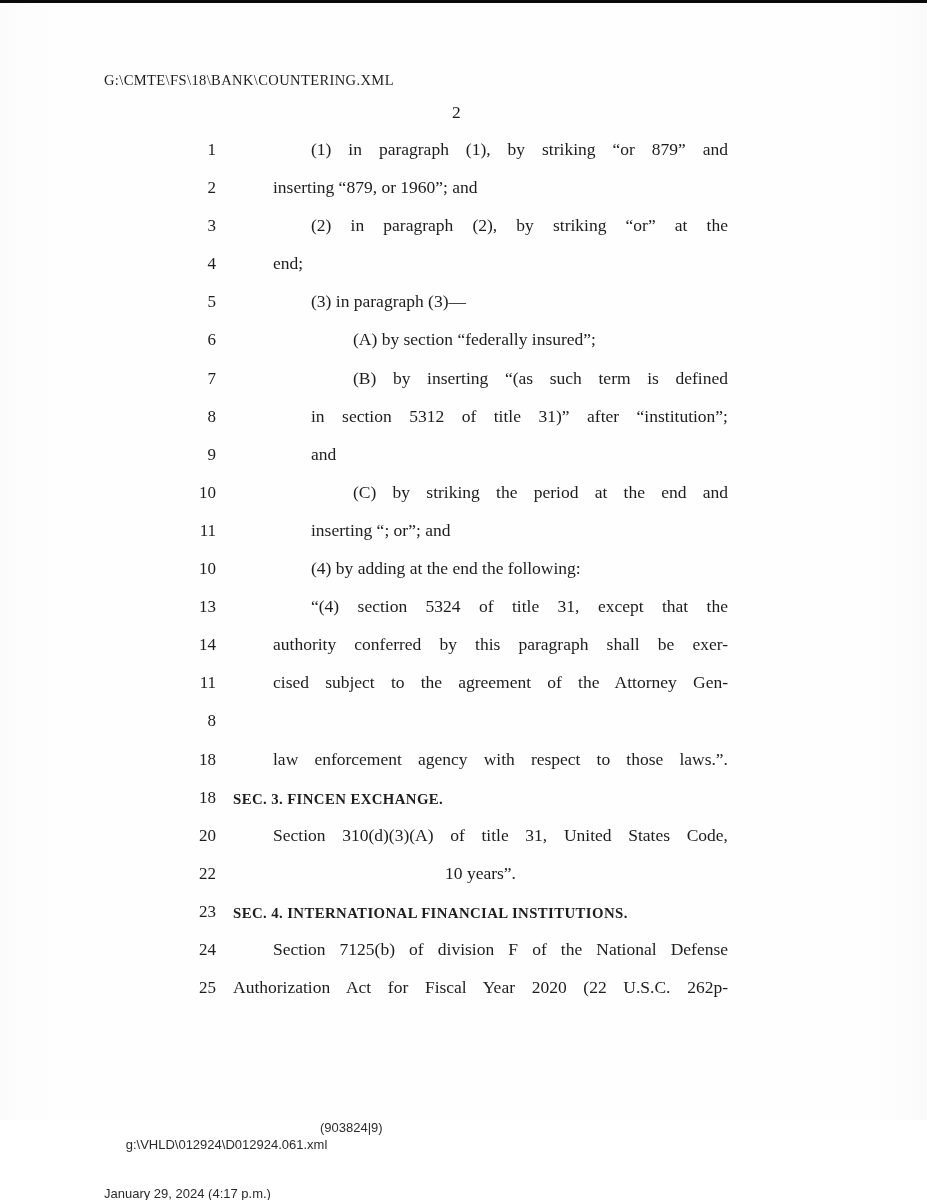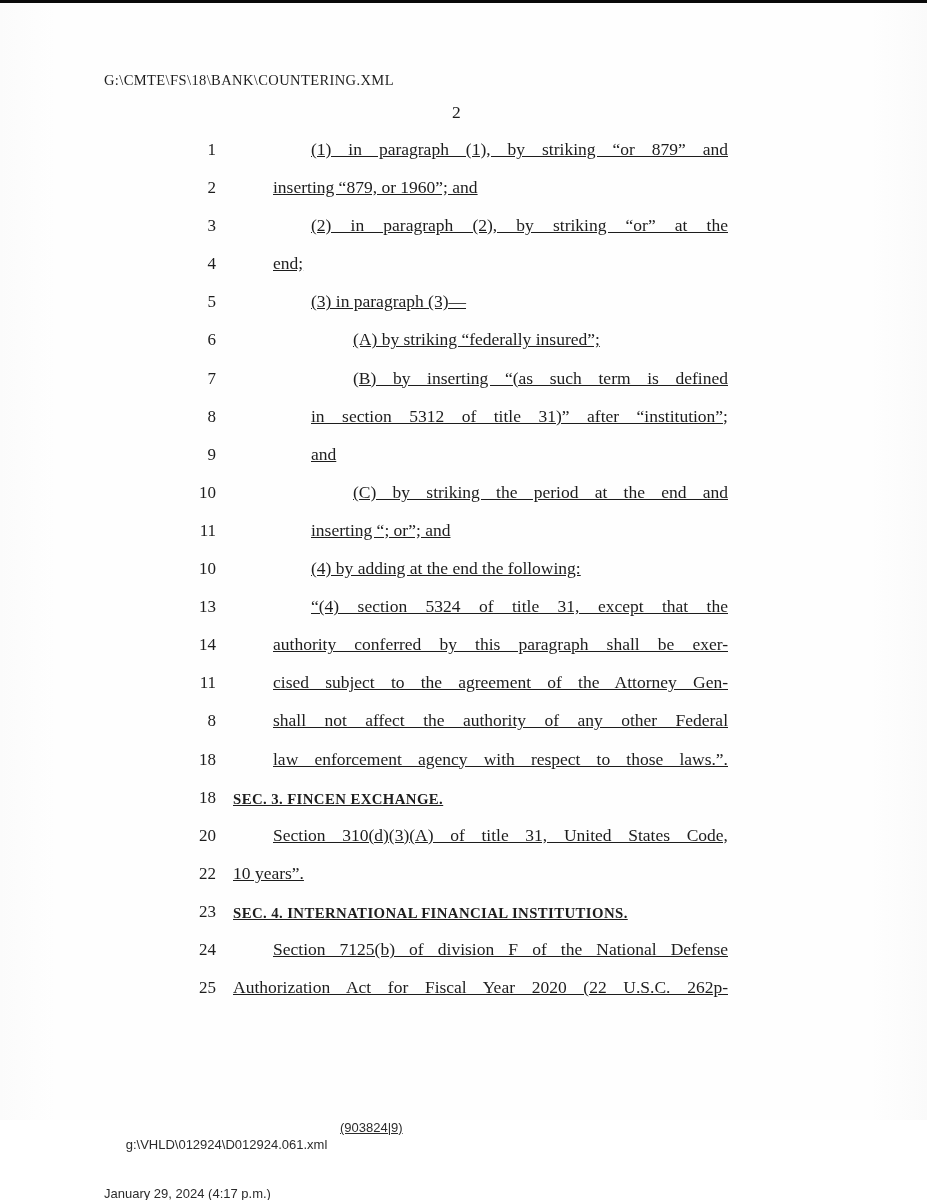--- a/index.html
+++ b/index.html
@@ -65,7 +65,6 @@
     font-size: 17.5px;
     line-height: 21px;
     white-space: nowrap;
-    text-decoration: underline;
   }
   .ltext.just {
     white-space: normal;

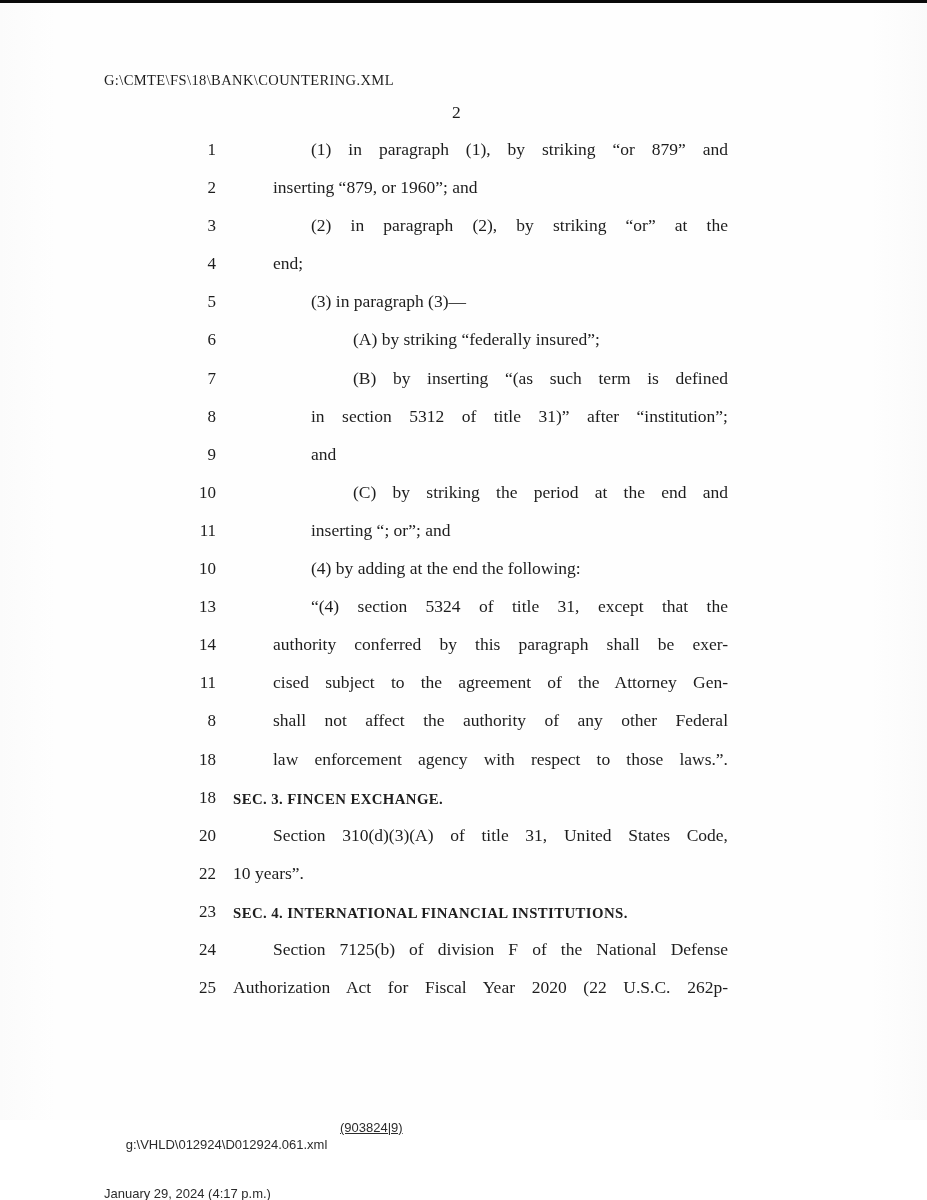--- a/index.html
+++ b/index.html
@@ -128,7 +128,7 @@
       </div>
       <div class="line">
         <span class="lnum">6</span>
-        <span class="ltext sub-first">(A) by striking “federally insured”;</span>
+        <span class="ltext sub-first">(A) by section “federally insured”;</span>
       </div>
       <div class="line">
         <span class="lnum">7</span>

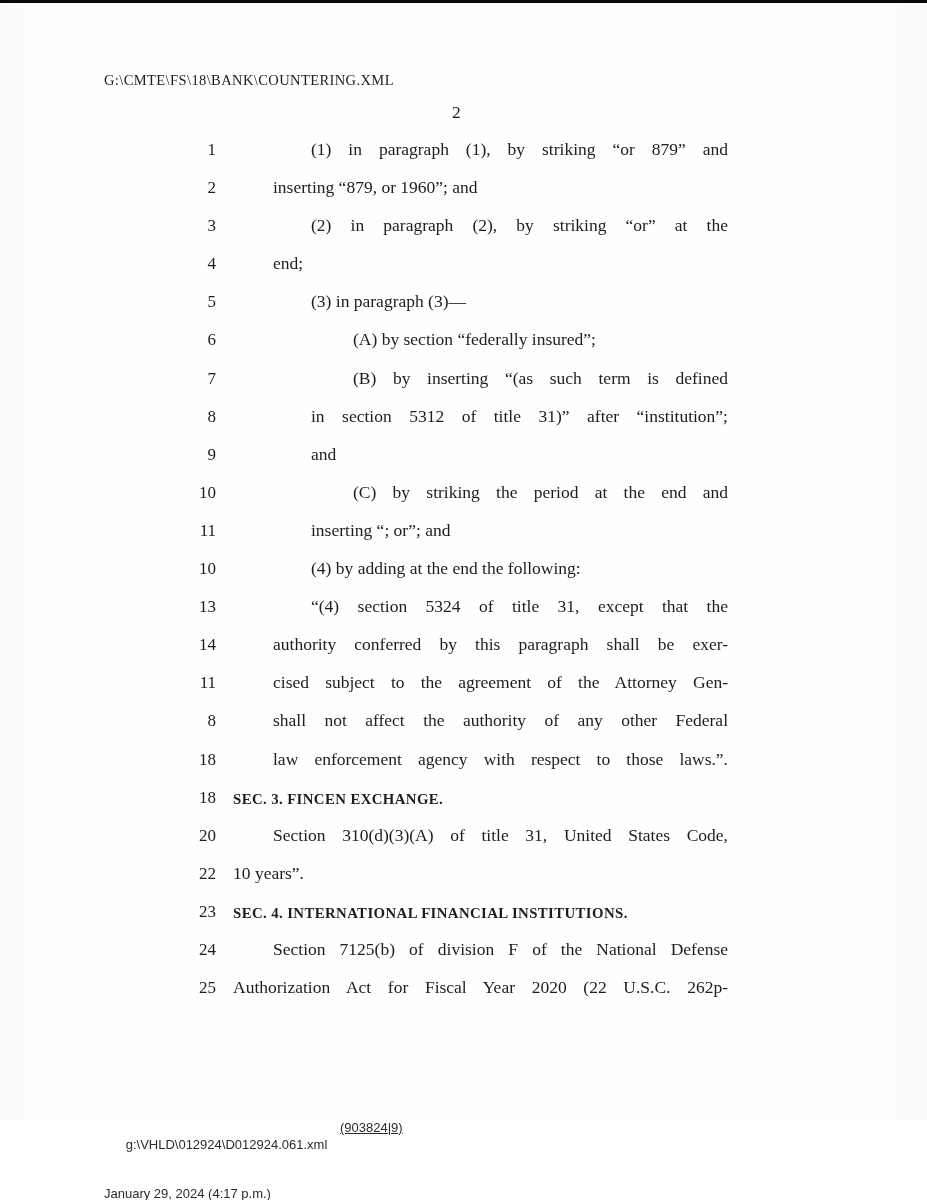--- a/index.html
+++ b/index.html
@@ -168,7 +168,6 @@
       </div>
       <div class="line">
         <span class="lnum">8</span>
-        <span class="ltext par-cont just">shall not affect the authority of any other Federal</span>
       </div>
       <div class="line">
         <span class="lnum">18</span>

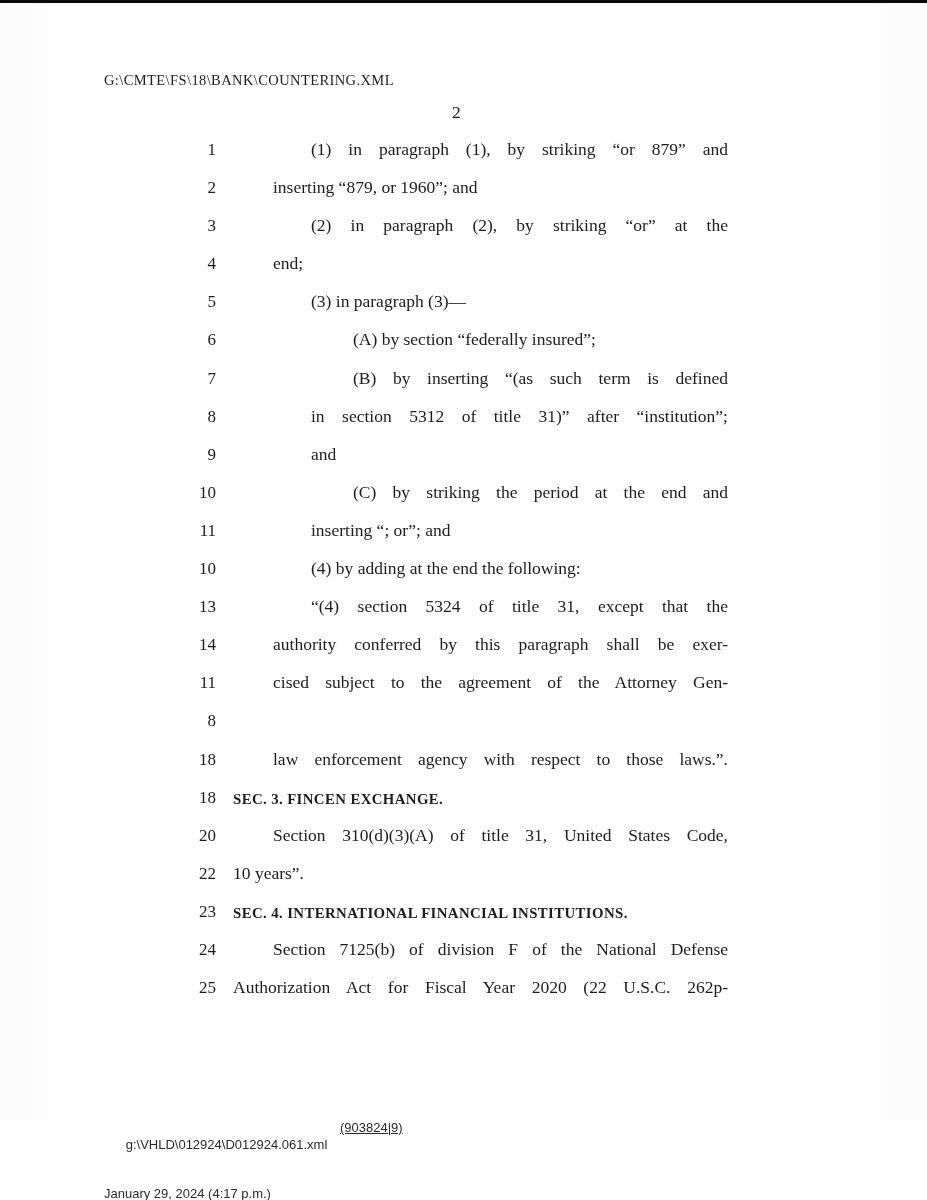--- a/index.html
+++ b/index.html
@@ -78,7 +78,7 @@
     padding-top: 2px;
   }
   .sec-first { padding-left: 40px; }
-  .sec-cont  { padding-left: 0; }
+  .sec-cont  { padding-left: 0; text-align: center; }
   .par-first { padding-left: 78px; }
   .par-cont  { padding-left: 40px; }
   .sub-first { padding-left: 120px; }

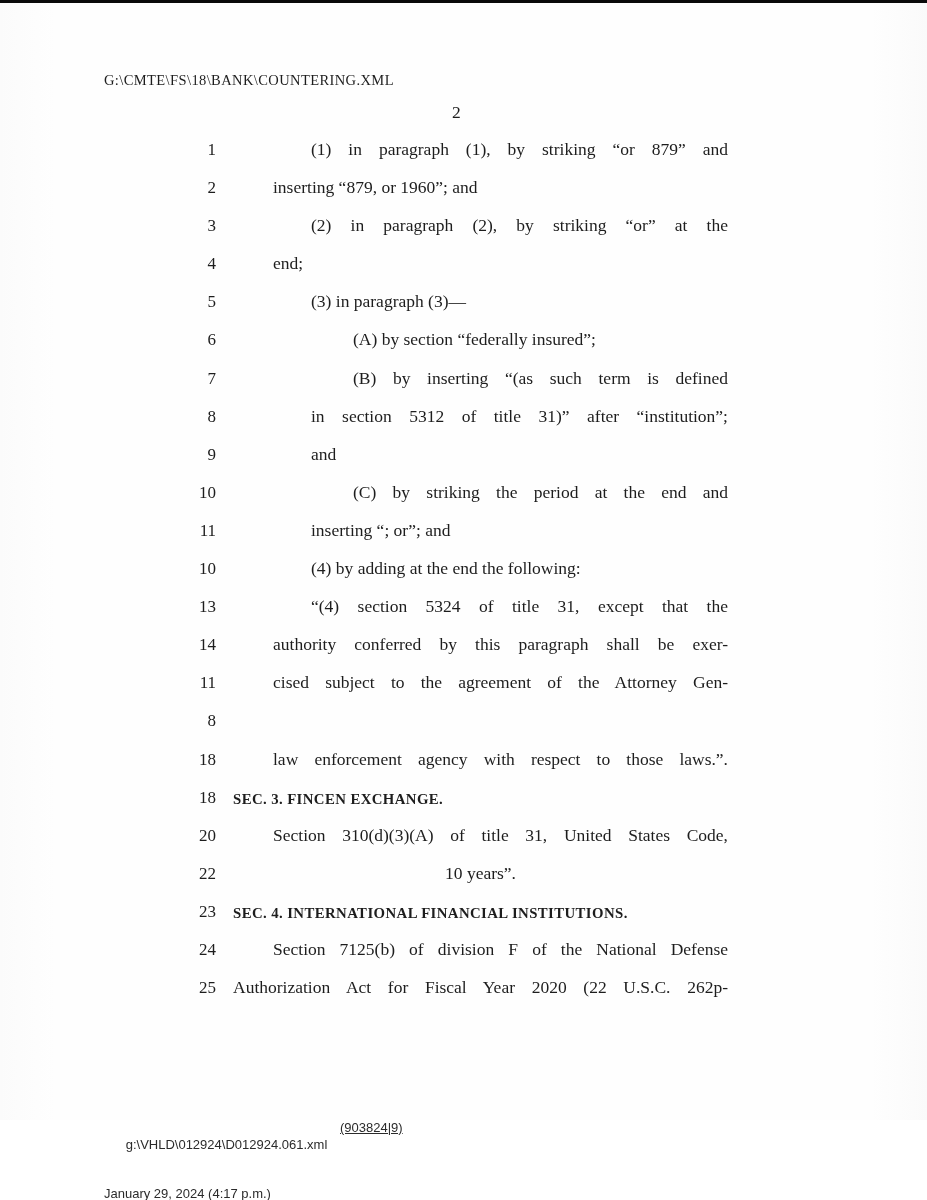--- a/index.html
+++ b/index.html
@@ -93,7 +93,7 @@
     color: #2b2b2b;
   }
   .frow { position: relative; white-space: pre; }
-  .fid { position: absolute; left: 236px; top: 0; text-decoration: underline; }
+  .fid { position: absolute; left: 216px; top: 0; }
 </style>
 </head>
 <body>

